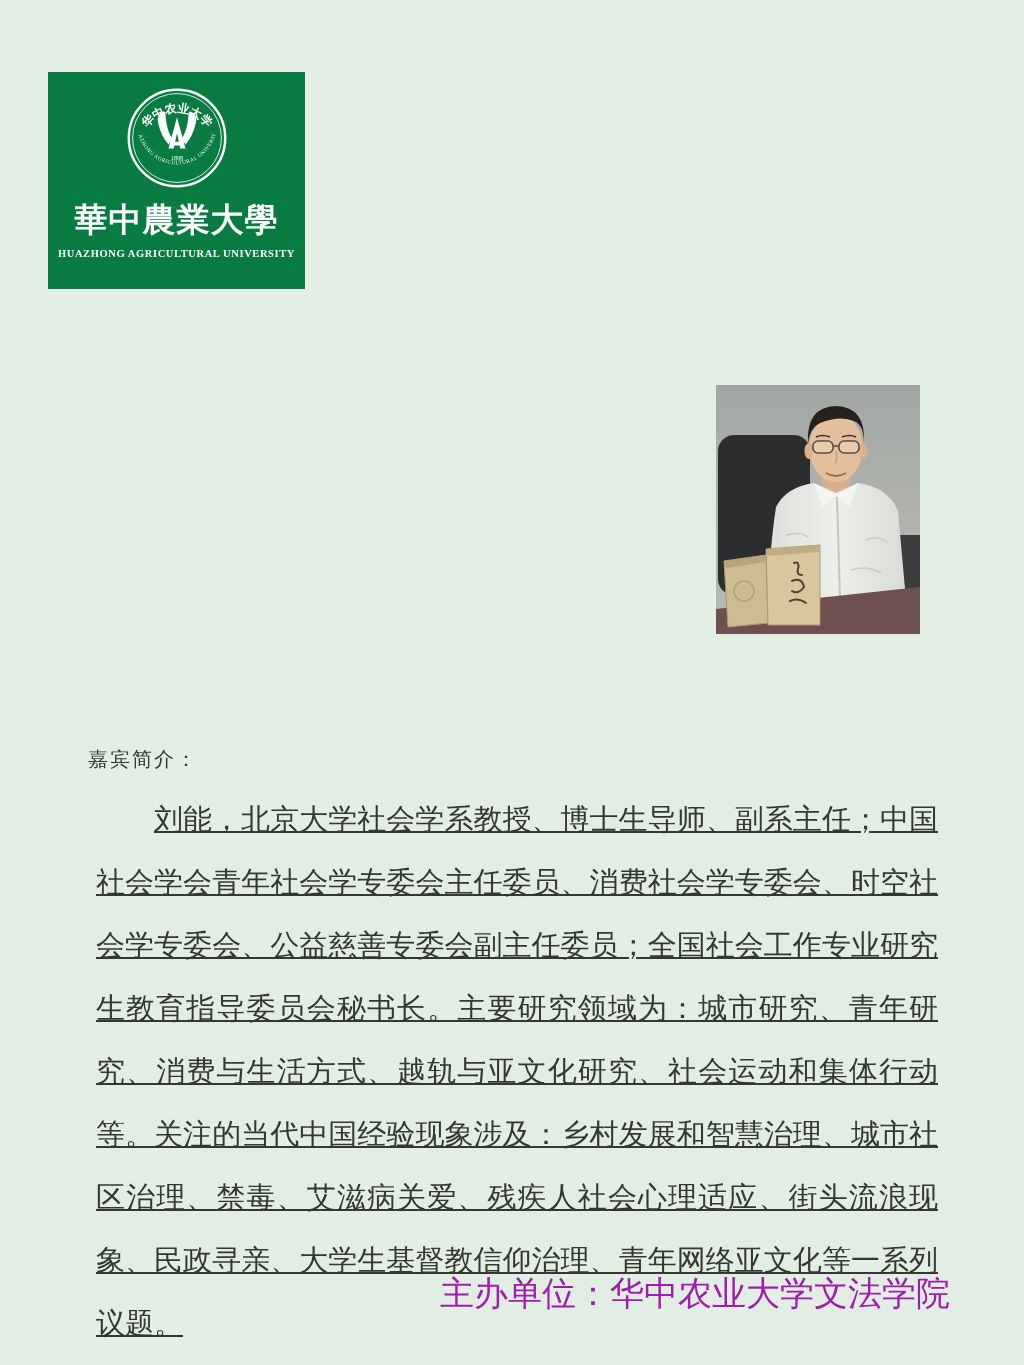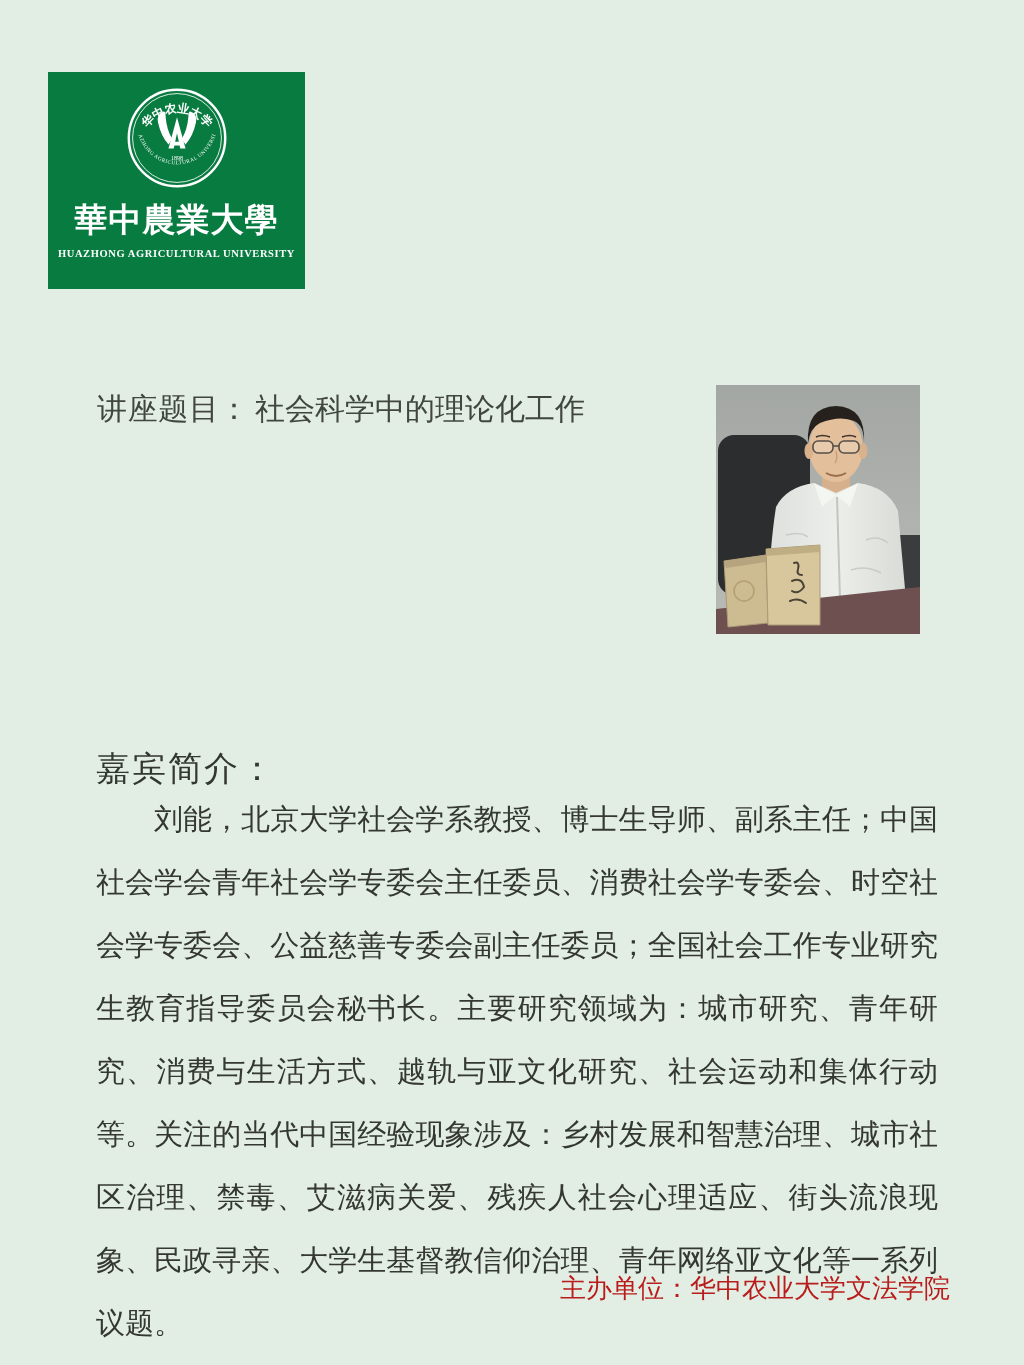--- a/index.html
+++ b/index.html
@@ -156,9 +156,6 @@
 
 
   <div class="details">
-    <div class="detail-row">
-      <span class="detail-label">讲座题目</span><span class="detail-colon">：</span><span class="detail-value">社会科学中的理论化工作</span>
-    </div>
   </div>
 
   <div class="photo">

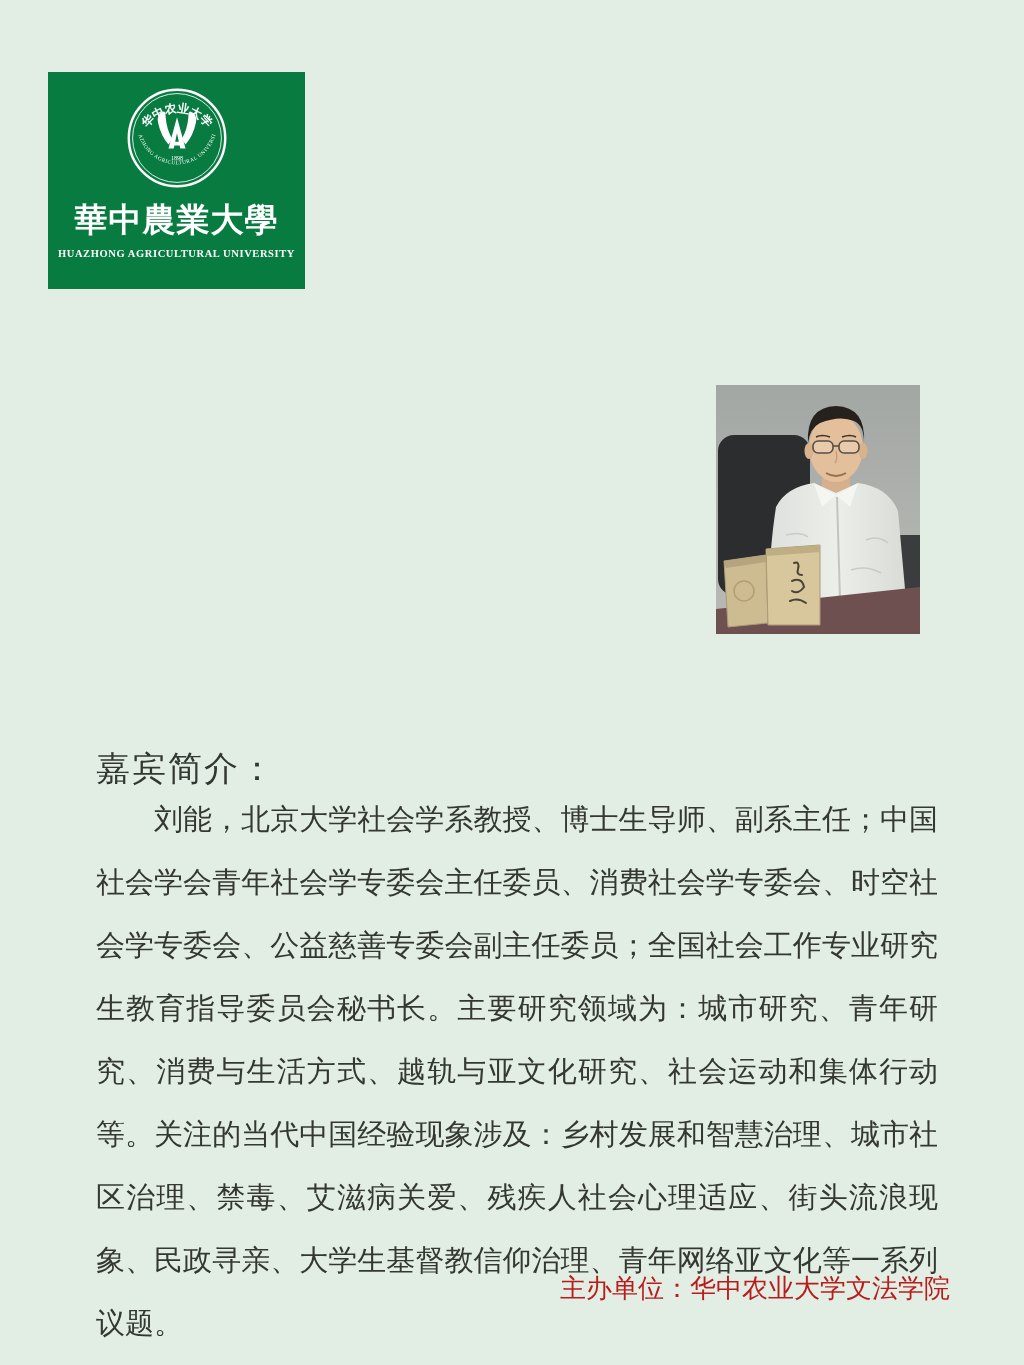--- a/index.html
+++ b/index.html
@@ -95,9 +95,9 @@
   
   .bio-heading {
     position: absolute;
-    left: 96px; top: 746px;
+    left: 88px; top: 746px;
     font-family: "DejaVu Serif", serif;
-    font-size: 34px;
+    font-size: 20px;
     color: #333731;
     letter-spacing: 2px;
   }

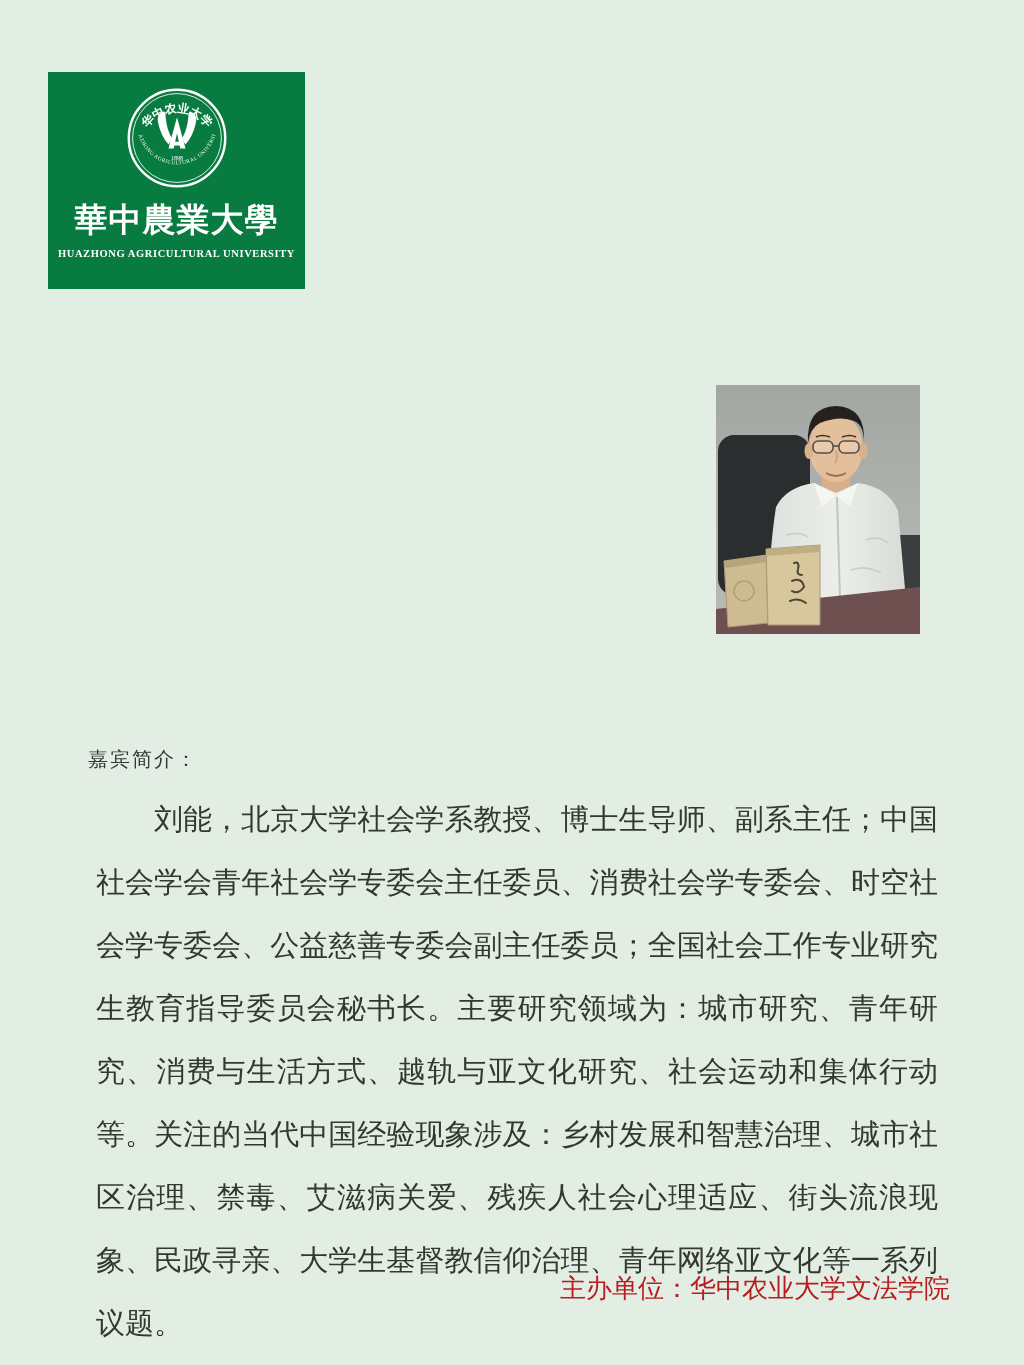--- a/index.html
+++ b/index.html
@@ -111,6 +111,7 @@
     color: #343830;
     text-align: justify;
     text-indent: 2em;
+    text-decoration: underline;
   }
 
   

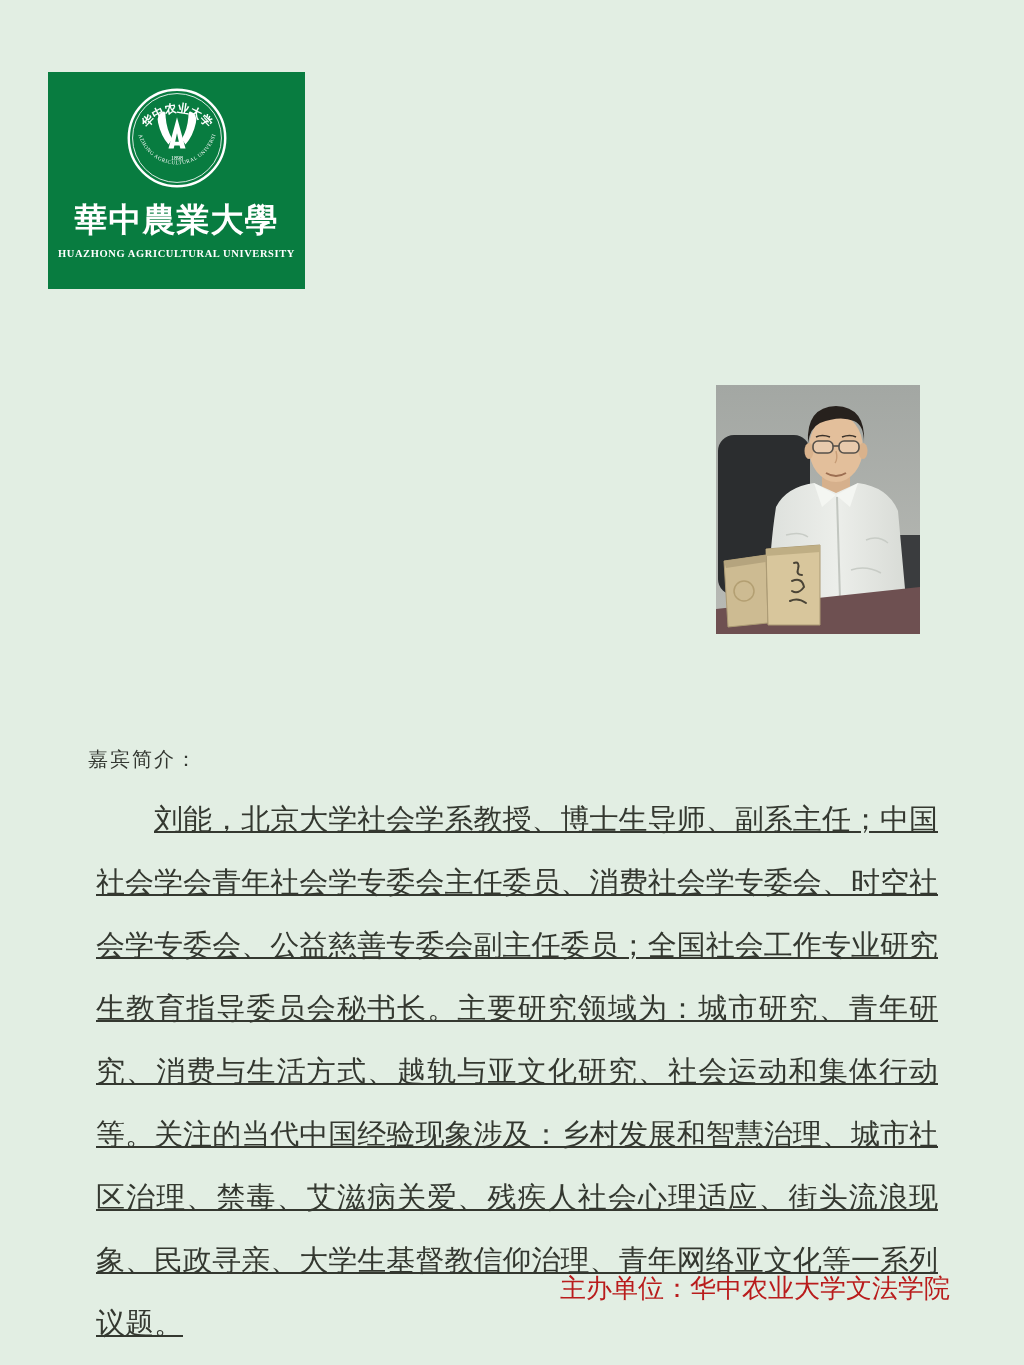--- a/index.html
+++ b/index.html
@@ -118,8 +118,8 @@
   .footer {
     position: absolute;
     right: 74px; top: 1271px;
-    font-size: 26px;
-    color: #b91c1c;
+    font-size: 34px;
+    color: #a21caf;
     white-space: nowrap;
   }
 </style>

